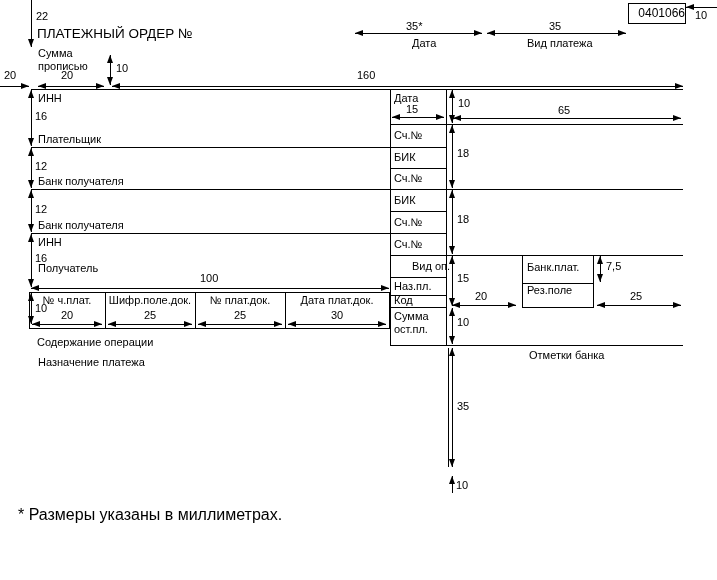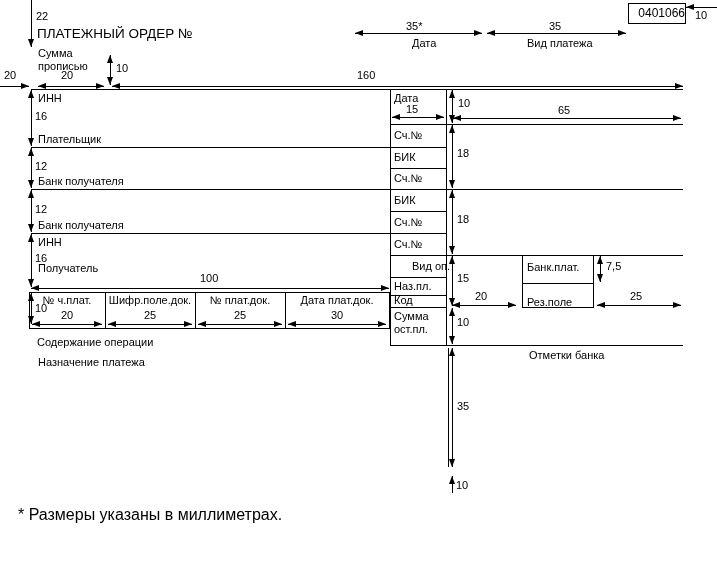--- a/index.html
+++ b/index.html
@@ -136,7 +136,7 @@
   <div class="ln" style="left:522px;top:283px;width:72px;height:1px"></div>
   <div class="ln" style="left:522px;top:307px;width:72px;height:1px"></div>
   <div class="lbl" style="left:527px;top:261px">Банк.плат.</div>
-  <div class="lbl" style="left:527px;top:296px">Рез.поле</div>
+  <div class="lbl" style="left:527px;top:284px">Рез.поле</div>
 
   <div class="dimv as ae" style="left:600px;top:256px;height:26px"></div>
   <div class="lbl" style="left:606px;top:260px">7,5</div>

